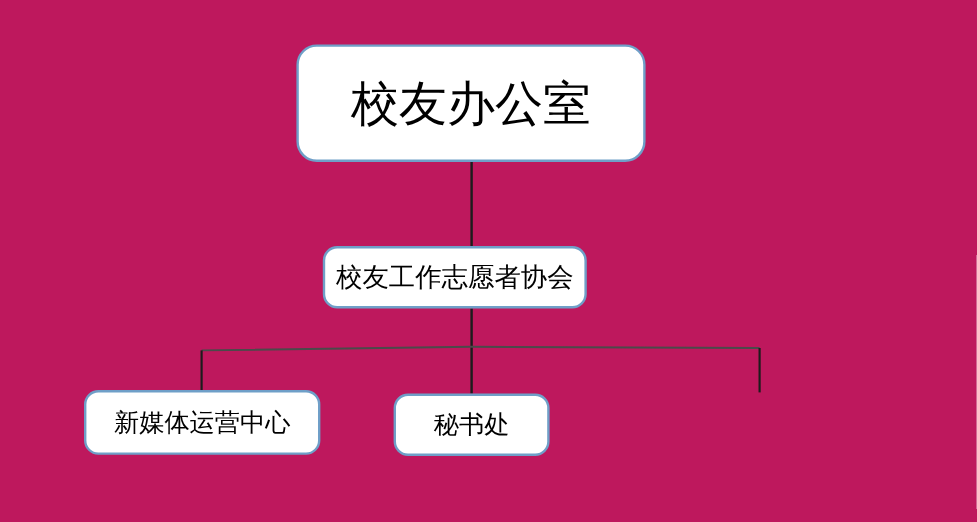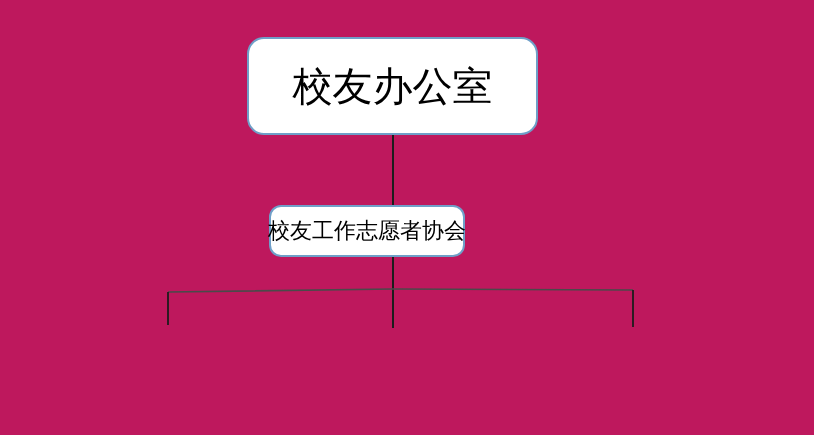--- a/index.html
+++ b/index.html
@@ -47,7 +47,7 @@
   .box-level2 {
     left: 269px;
     top: 205px;
-    width: 196px;
+    width: 220px;
     height: 52px;
     font-size: 22px;
   }

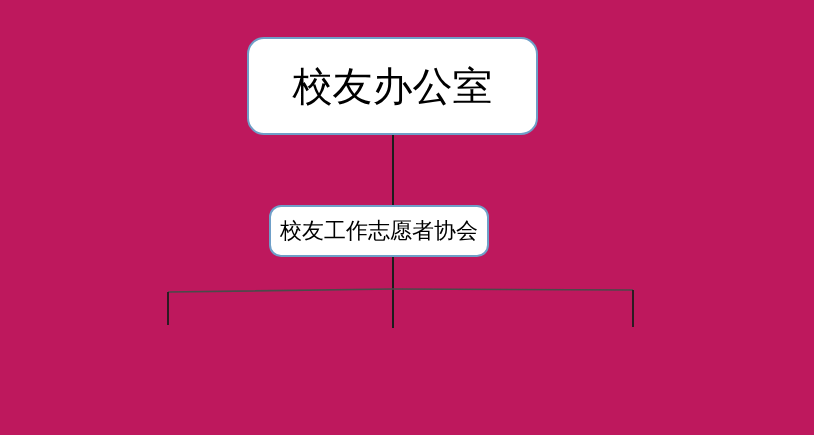--- a/index.html
+++ b/index.html
@@ -99,6 +99,9 @@
     <span>校友工作志愿者协会</span>
   </div>
 
+  <div class="org-box box-child-1">
+    <span>新媒体运营中心</span>
+  </div>
 
 
 

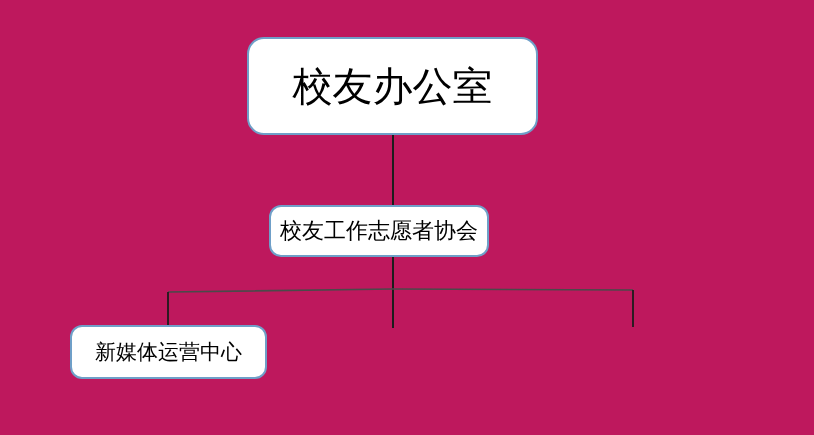--- a/index.html
+++ b/index.html
@@ -103,6 +103,9 @@
     <span>新媒体运营中心</span>
   </div>
 
+  <div class="org-box box-child-2">
+    <span>秘书处</span>
+  </div>
 
 
 </div>

